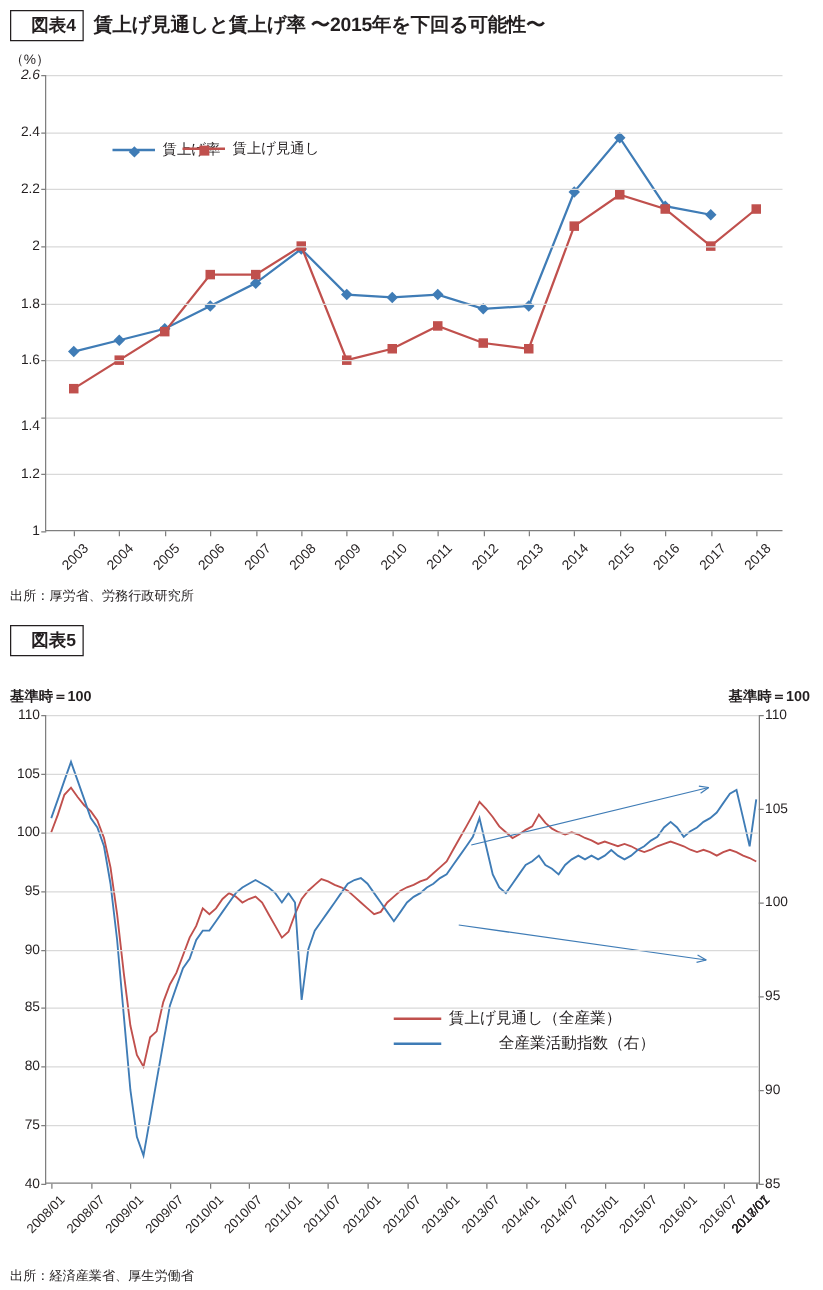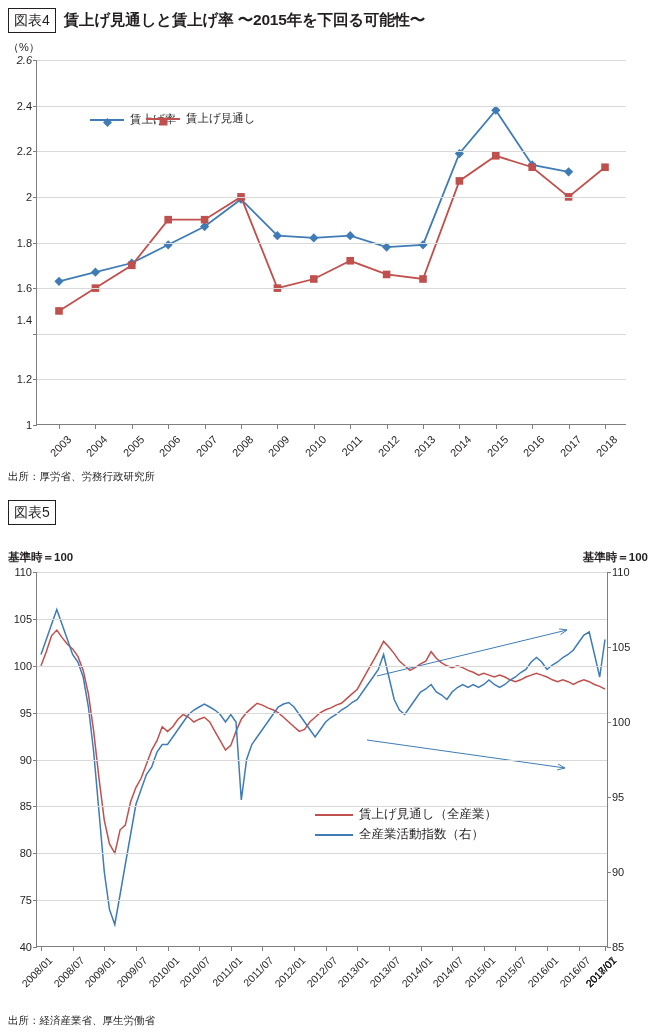--- a/index.html
+++ b/index.html
@@ -21,10 +21,10 @@
   }
   .fig-tag {
     border: 1.6px solid #231f20;
-    font-weight: normal;
+    font-weight: bold;
     font-size: 14px;
     line-height: 1;
-    padding: 4px 5px 5px 5px;
+    padding: 4px 5px 5px 16px;
     letter-spacing: 0px;
   }
   .fig-title {

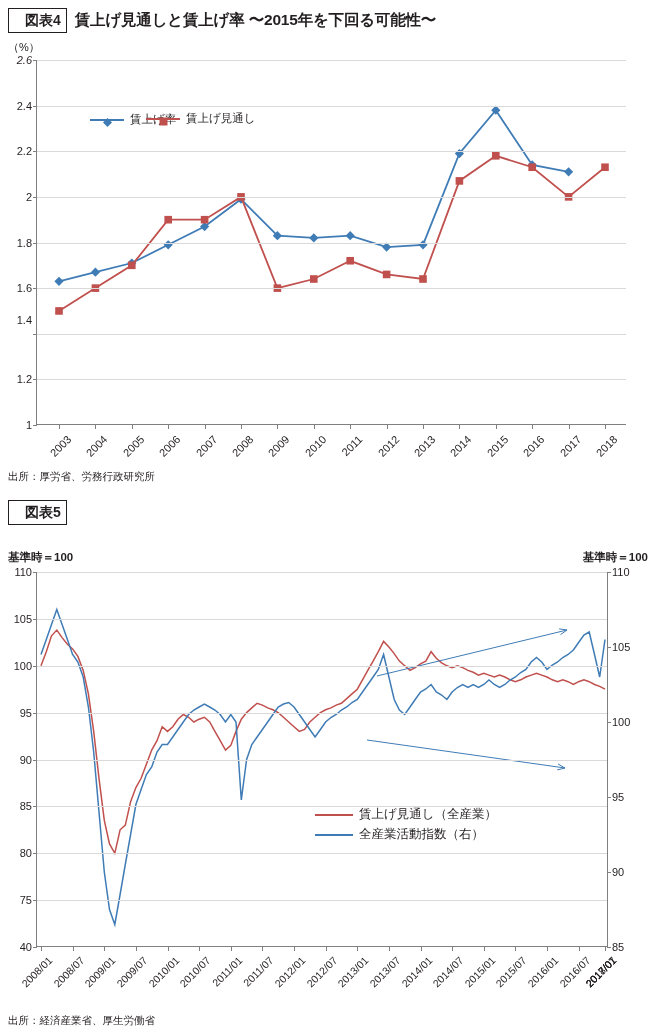--- a/index.html
+++ b/index.html
@@ -162,7 +162,7 @@
         <div class="ytick" style="top: 319.375px;">1.2</div>
         <div class="tickmark" style="top: 319.375px;"></div>
         <div class="gridline" style="top: 273.75px;"></div>
-        <div class="ytick" style="top: 260px;">1.4</div>
+        <div class="ytick" style="top: 281px;">1.4</div>
         <div class="tickmark" style="top: 273.75px;"></div>
         <div class="gridline" style="top: 228.125px;"></div>
         <div class="ytick" style="top: 228.125px;">1.6</div>

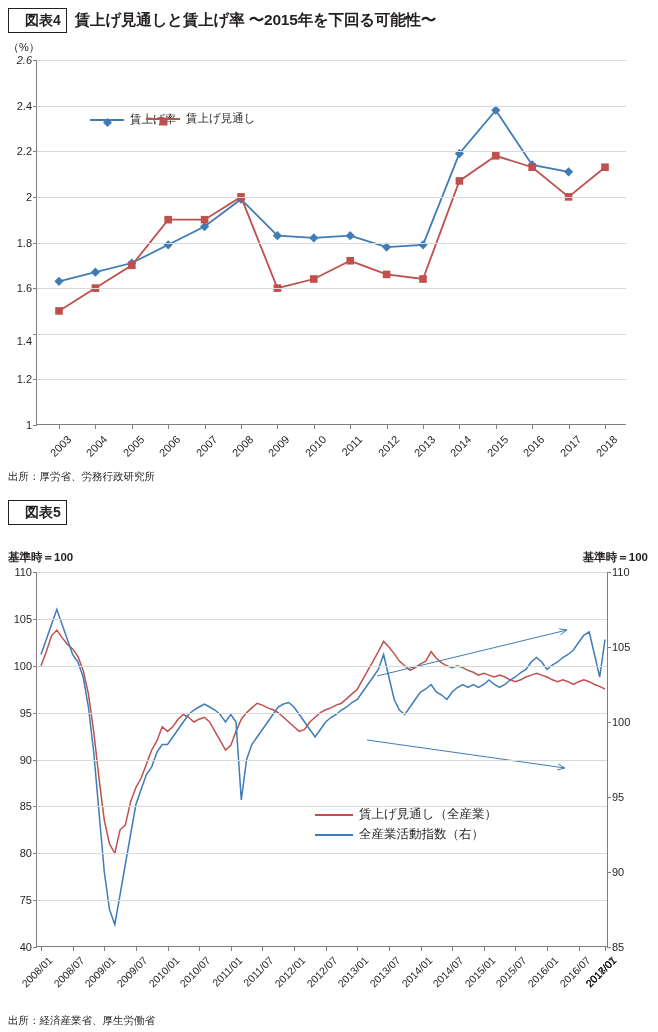--- a/index.html
+++ b/index.html
@@ -348,7 +348,7 @@
       </div>
       <div class="row">
         <span class="swatch-line" style="border-top-color:#3f7cb6; width:38px;"></span>
-        <span class="lbl" style="font-size:12.5px;">全産業活動指数（右）</span>
+        <span class="lbl" style="font-size:12.5px;margin-left:40px;">全産業活動指数（右）</span>
       </div>
     </div>
   </div>

